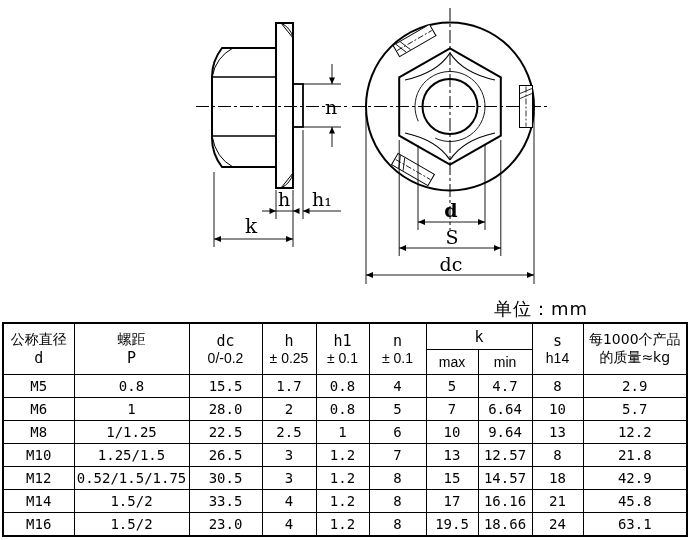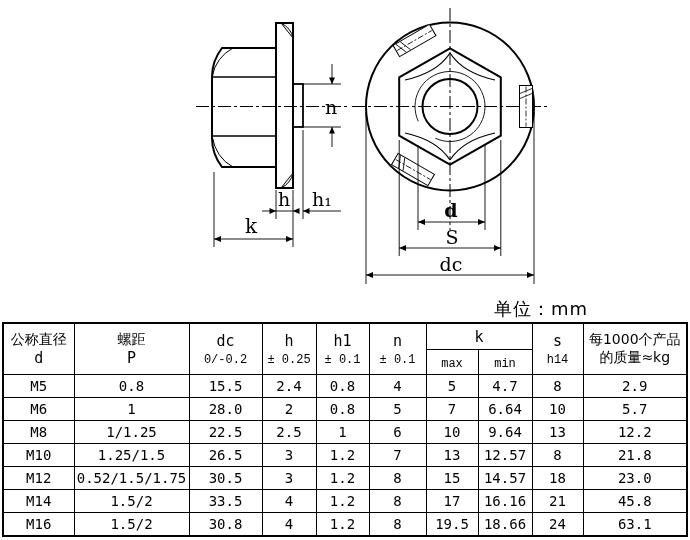--- a/index.html
+++ b/index.html
@@ -16,7 +16,7 @@
              font-family:"DejaVu Sans","Liberation Sans",sans-serif;}
   table.spec th .cn{font-size:14px;margin-top:10px;}
   table.spec th .sym{font-family:"DejaVu Sans Mono","Liberation Mono",monospace;font-size:15px;}
-  table.spec th .tol{font-family:Liberation Mono, monospace;font-size:12px;}
+  table.spec th .tol{font-family:Liberation Sans, sans-serif;font-size:14px;}
   table.spec td{font-family:"DejaVu Sans Mono","Liberation Mono",monospace;font-size:14px;height:22px;}
   tr.hdr1 th{height:25px;}
   tr.hdr2 th{height:24px;text-align:center;}

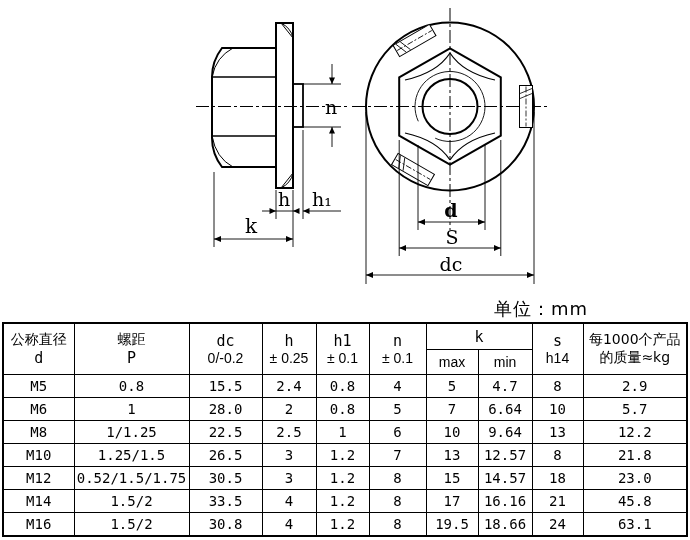--- a/index.html
+++ b/index.html
@@ -181,7 +181,7 @@
           <td>M5</td>
           <td>0.8</td>
           <td>15.5</td>
-          <td>2.4</td>
+          <td>1.7</td>
           <td>0.8</td>
           <td>4</td>
           <td>5</td>

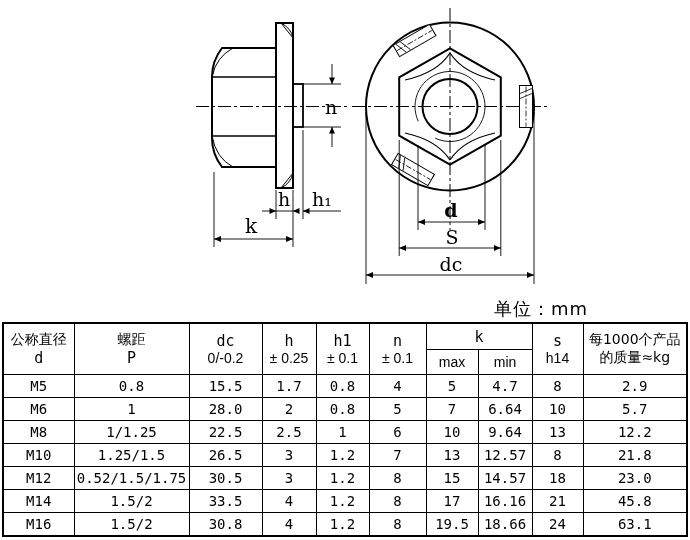--- a/index.html
+++ b/index.html
@@ -235,7 +235,7 @@
           <td>15</td>
           <td>14.57</td>
           <td>18</td>
-          <td>23.0</td>
+          <td>42.9</td>
         </tr>
       <tr>
           <td>M14</td>

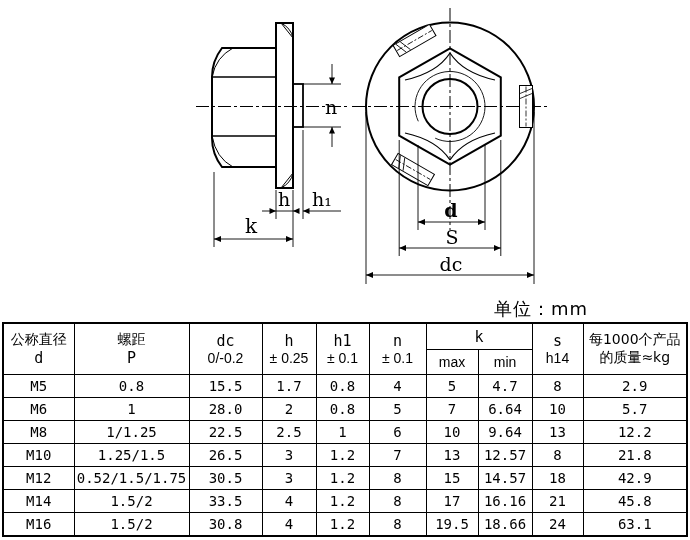--- a/index.html
+++ b/index.html
@@ -252,7 +252,7 @@
       <tr>
           <td>M16</td>
           <td>1.5/2</td>
-          <td>30.8</td>
+          <td>23.0</td>
           <td>4</td>
           <td>1.2</td>
           <td>8</td>

